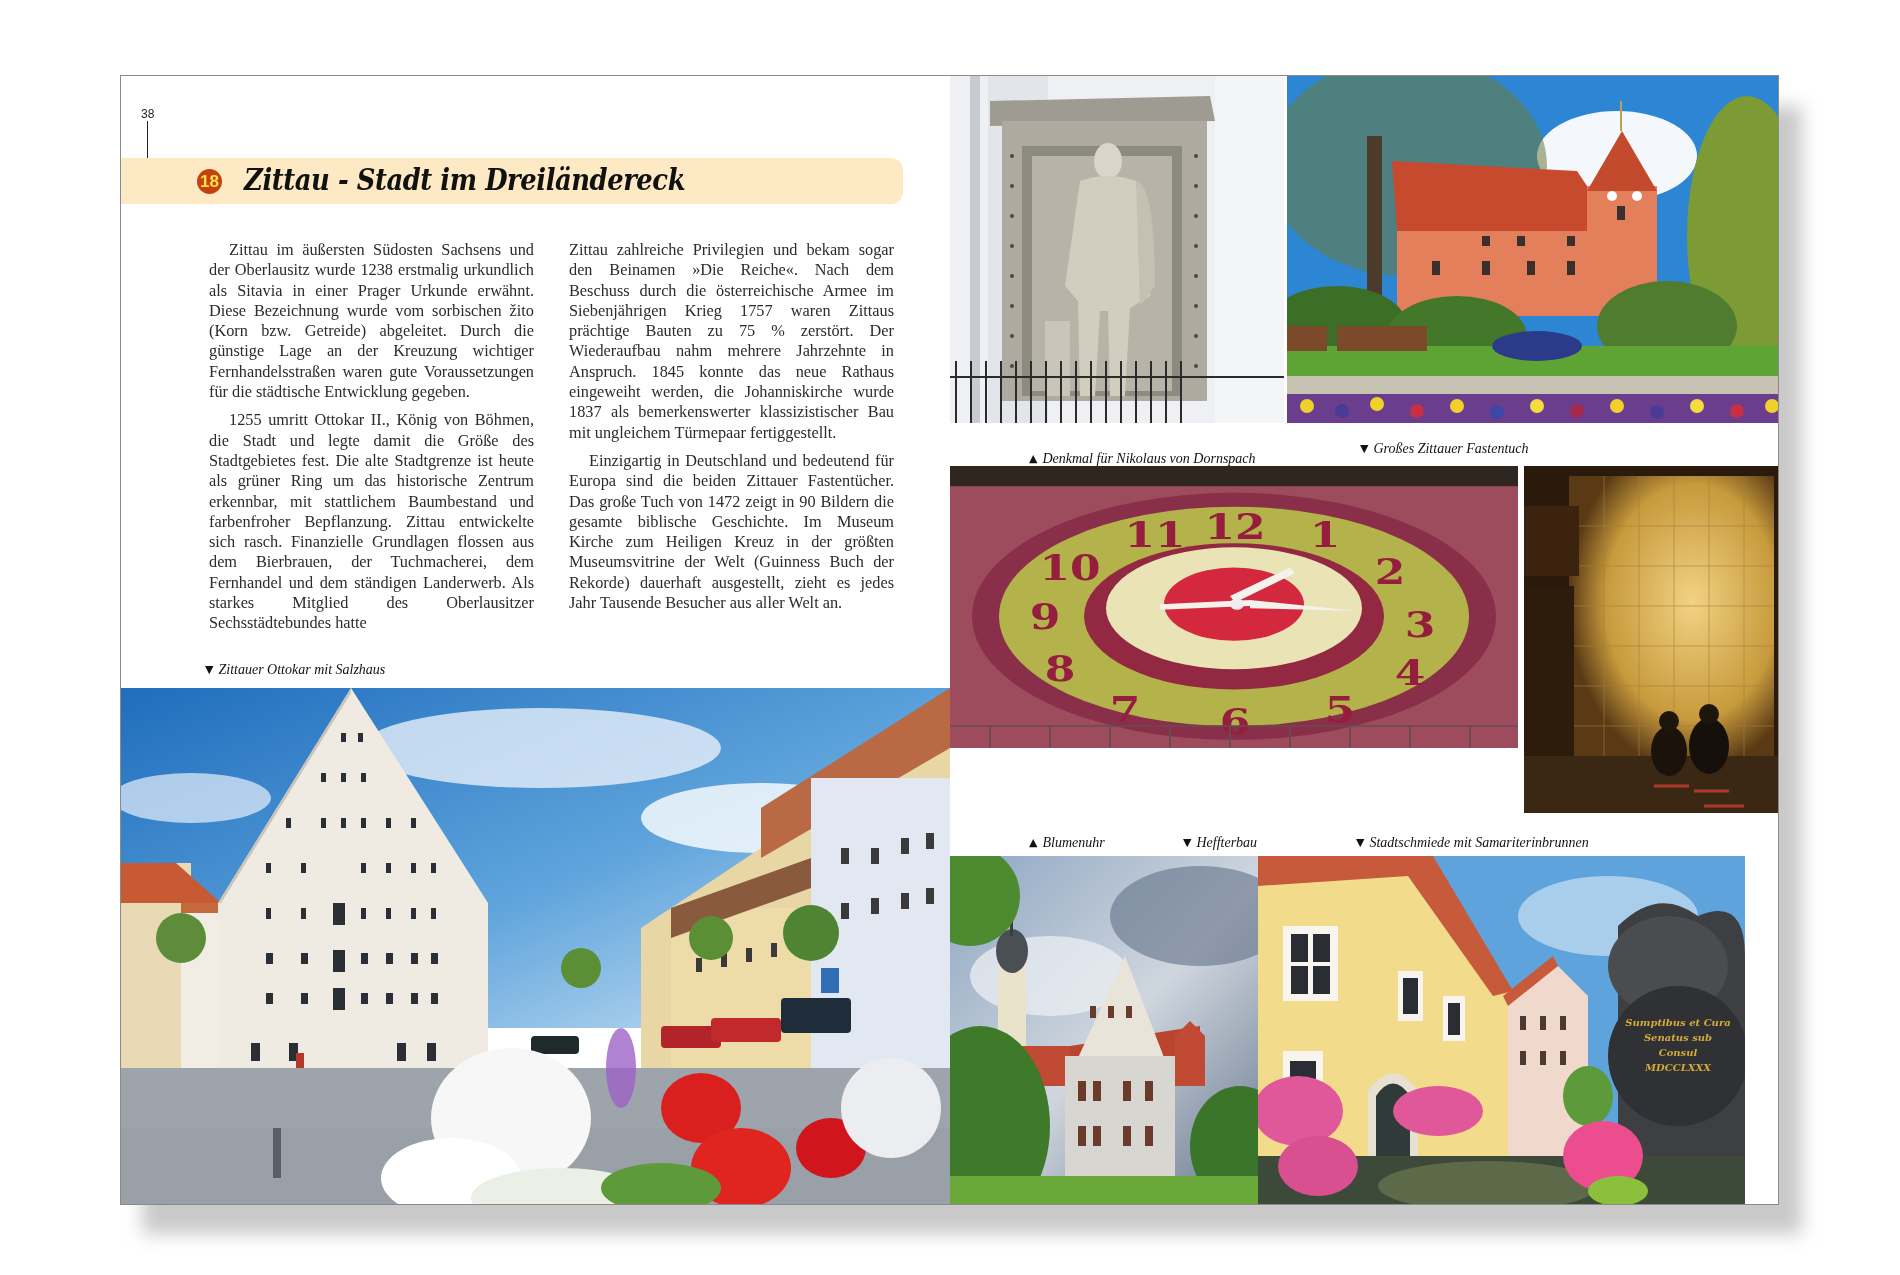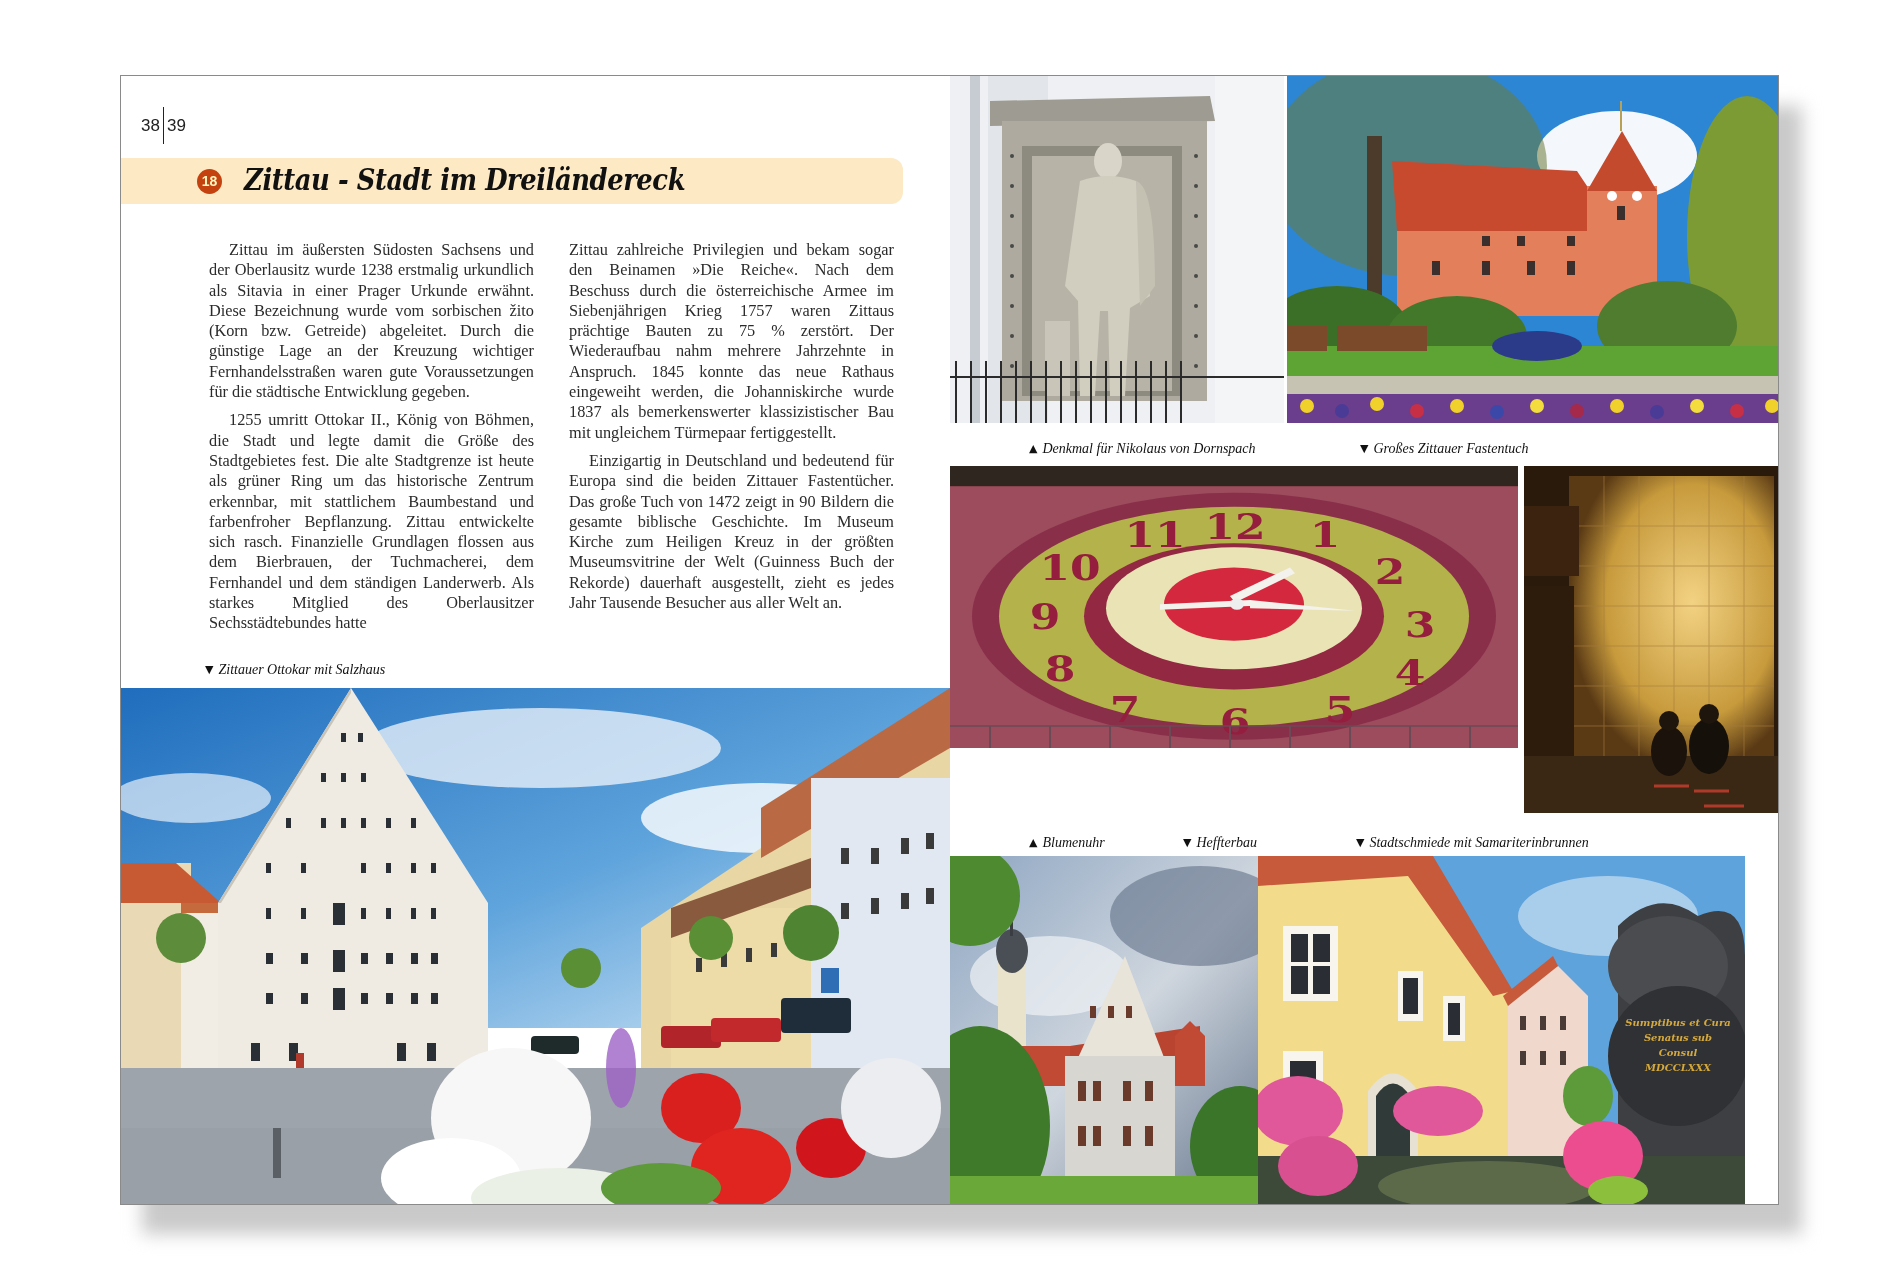--- a/index.html
+++ b/index.html
@@ -6,7 +6,7 @@
   body { width:1900px; height:1275px; background:#ffffff; position:relative; overflow:hidden; font-family:"Liberation Serif", serif; }
   .shadow { position:absolute; left:142px; top:106px; width:1660px; height:1128px; background:#c9c9c9; filter:blur(9px); }
   .spread { position:absolute; left:120px; top:75px; width:1659px; height:1130px; background:#ffffff; border:1px solid #8a8a8a; box-sizing:border-box; overflow:hidden; }
-  .pagenum { position:absolute; left:20px; top:31px; font-family:"Liberation Sans", sans-serif; font-size:17px; color:#222; display:flex; align-items:center; }
+  .pagenum { position:absolute; left:20px; top:31px; font-family:"Liberation Sans", sans-serif; font-size:12px; color:#222; display:flex; align-items:center;flex-direction:column; }
   .pagenum .sep { display:inline-block; width:1px; height:37px; background:#222; margin:0 3px 0 3px; }
   .titlebar { position:absolute; left:0; top:82px; width:782px; height:46px; background:#fde9c3; border-radius:0 12px 12px 0; }
   .badge { position:absolute; left:76px; top:11px; width:25px; height:25px; border-radius:50%; background:#c4420f; color:#fef9c3; font-family:"Liberation Sans", sans-serif; font-weight:bold; font-size:14px; line-height:25px; text-align:center; }

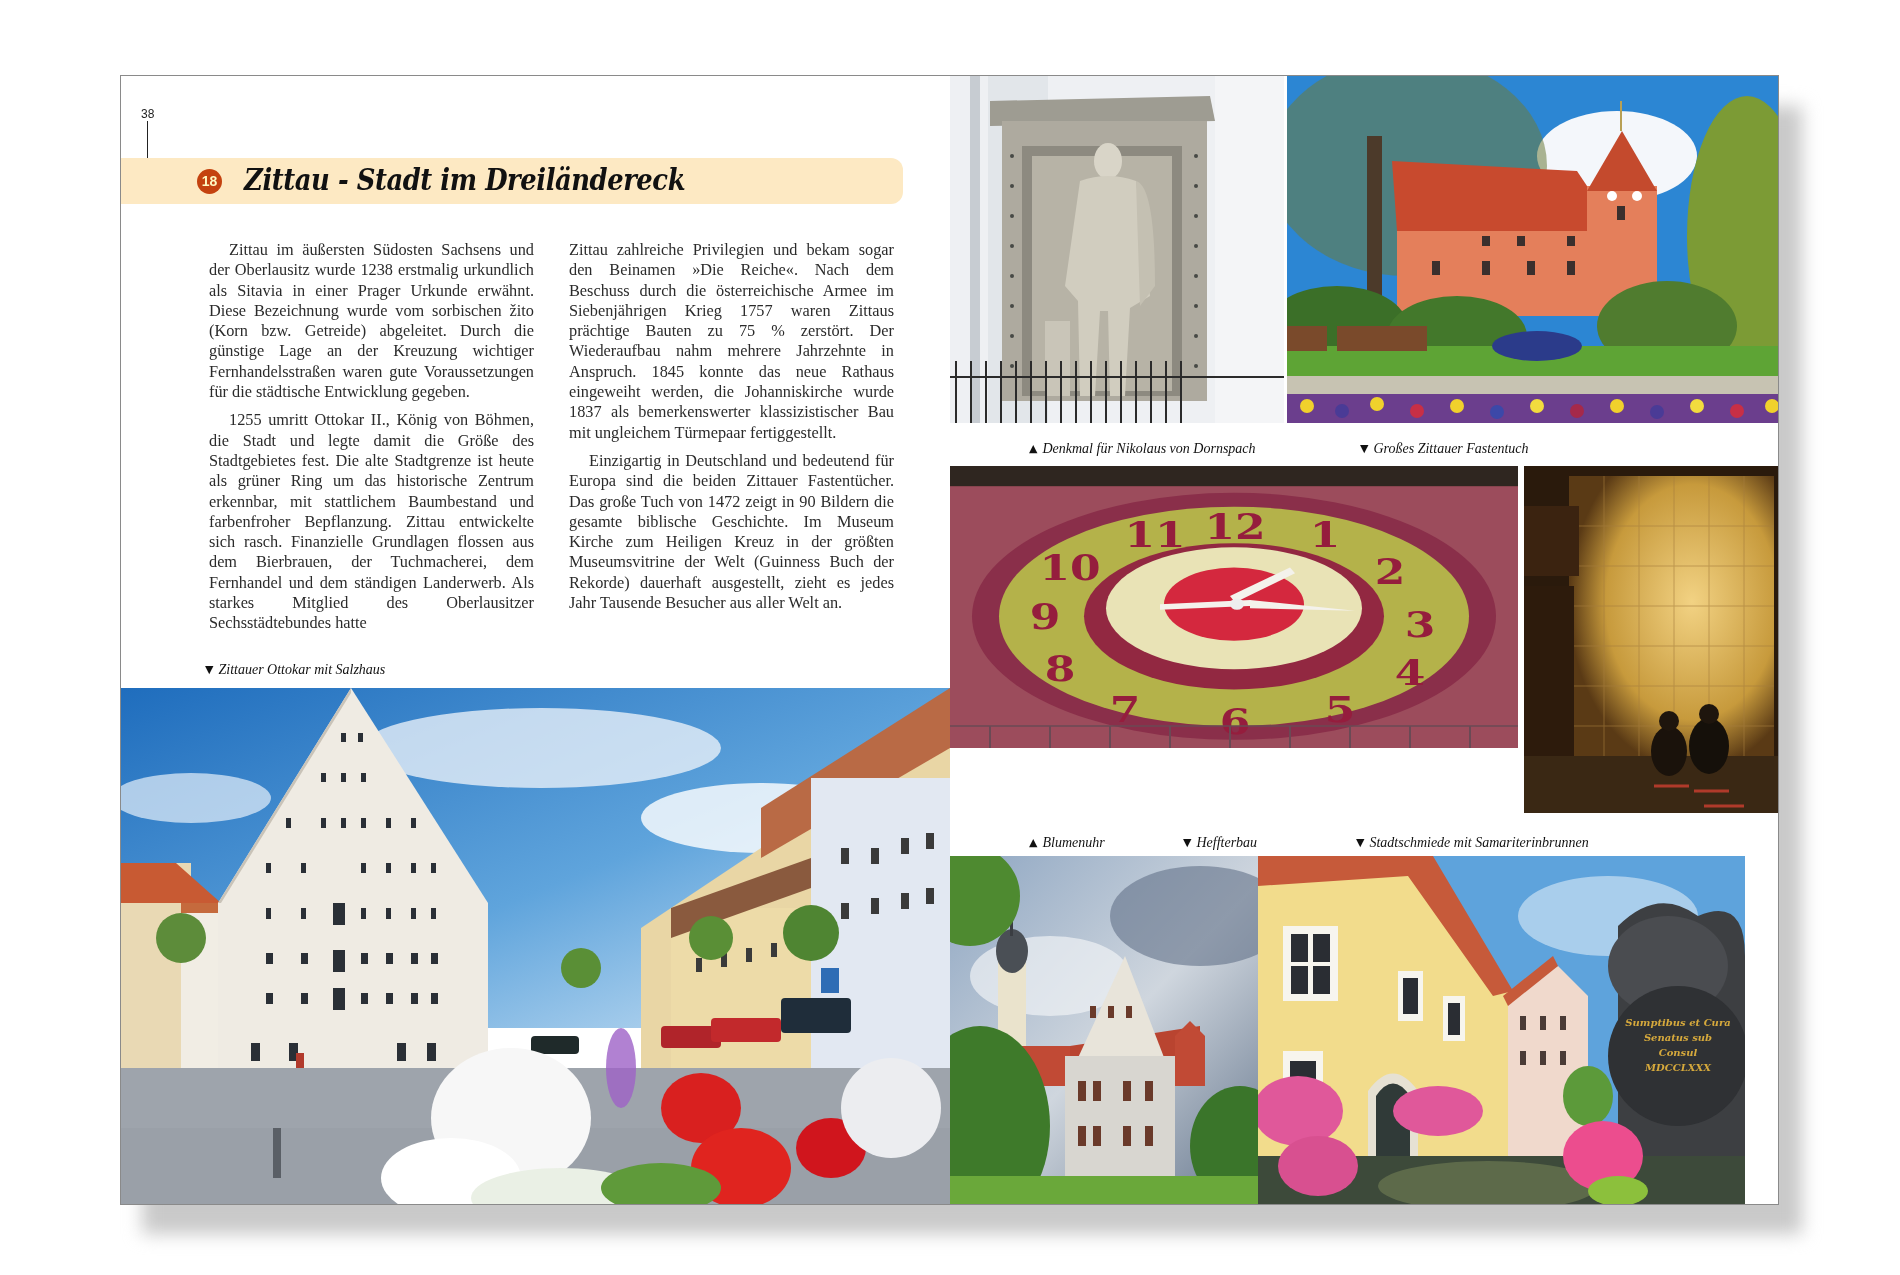--- a/index.html
+++ b/index.html
@@ -9,7 +9,7 @@
   .pagenum { position:absolute; left:20px; top:31px; font-family:"Liberation Sans", sans-serif; font-size:12px; color:#222; display:flex; align-items:center;flex-direction:column; }
   .pagenum .sep { display:inline-block; width:1px; height:37px; background:#222; margin:0 3px 0 3px; }
   .titlebar { position:absolute; left:0; top:82px; width:782px; height:46px; background:#fde9c3; border-radius:0 12px 12px 0; }
-  .badge { position:absolute; left:76px; top:11px; width:25px; height:25px; border-radius:50%; background:#c4420f; color:#fef9c3; font-family:"Liberation Sans", sans-serif; font-weight:bold; font-size:14px; line-height:25px; text-align:center; }
+  .badge { position:absolute; left:76px; top:11px; width:25px; height:25px; border-radius:50%; background:#c4420f; color:#fde047; font-family:"Liberation Sans", sans-serif; font-weight:bold; font-size:17px; line-height:25px; text-align:center; }
   .title { position:absolute; left:123px; top:4px; font-family:"DejaVu Serif", serif; font-style:italic; font-weight:bold; font-size:30px; letter-spacing:-0.5px; color:#111; transform:scaleX(0.86); transform-origin:left center; white-space:nowrap; }
   .col { position:absolute; top:156px; width:341px; font-size:16.3px; line-height:20.3px; color:#2b2b2b; text-align:justify; hyphens:manual; }
   .col p { margin:8px; text-indent:20px; }

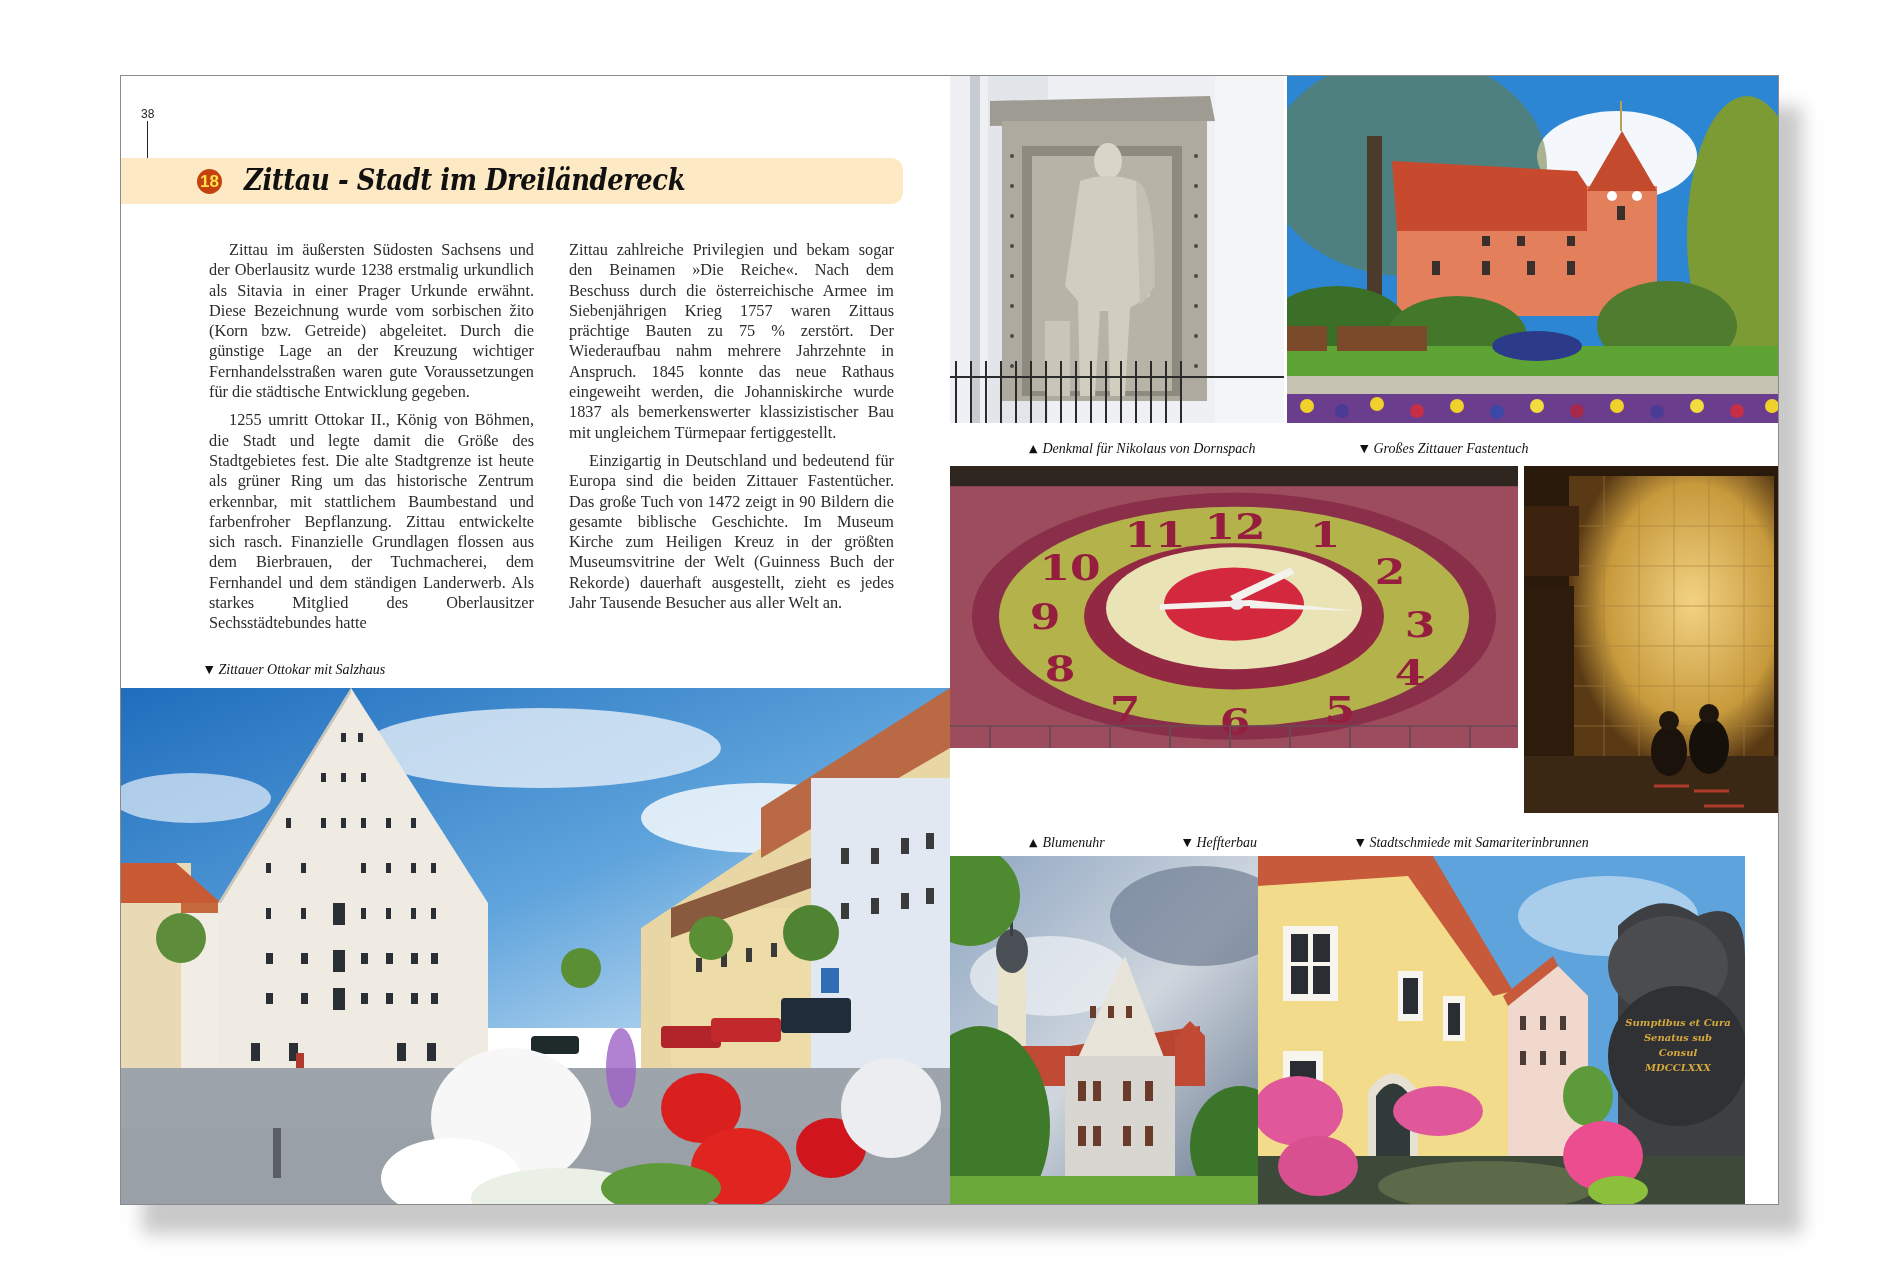--- a/index.html
+++ b/index.html
@@ -51,7 +51,7 @@
   <div class="caption" style="left:84px;top:586px;">
     <span class="tri">▼</span><span>Zittauer Ottokar mit Salzhaus</span>
   </div>
-  <div class="caption" style="left:908px;top:365px;">
+  <div class="caption" style="left:908px;top:375px;">
     <span class="tri">▲</span><span>Denkmal für Nikolaus von Dornspach</span>
   </div>
   <div class="caption" style="left:1094px;top:365px;margin-top:33px;">

